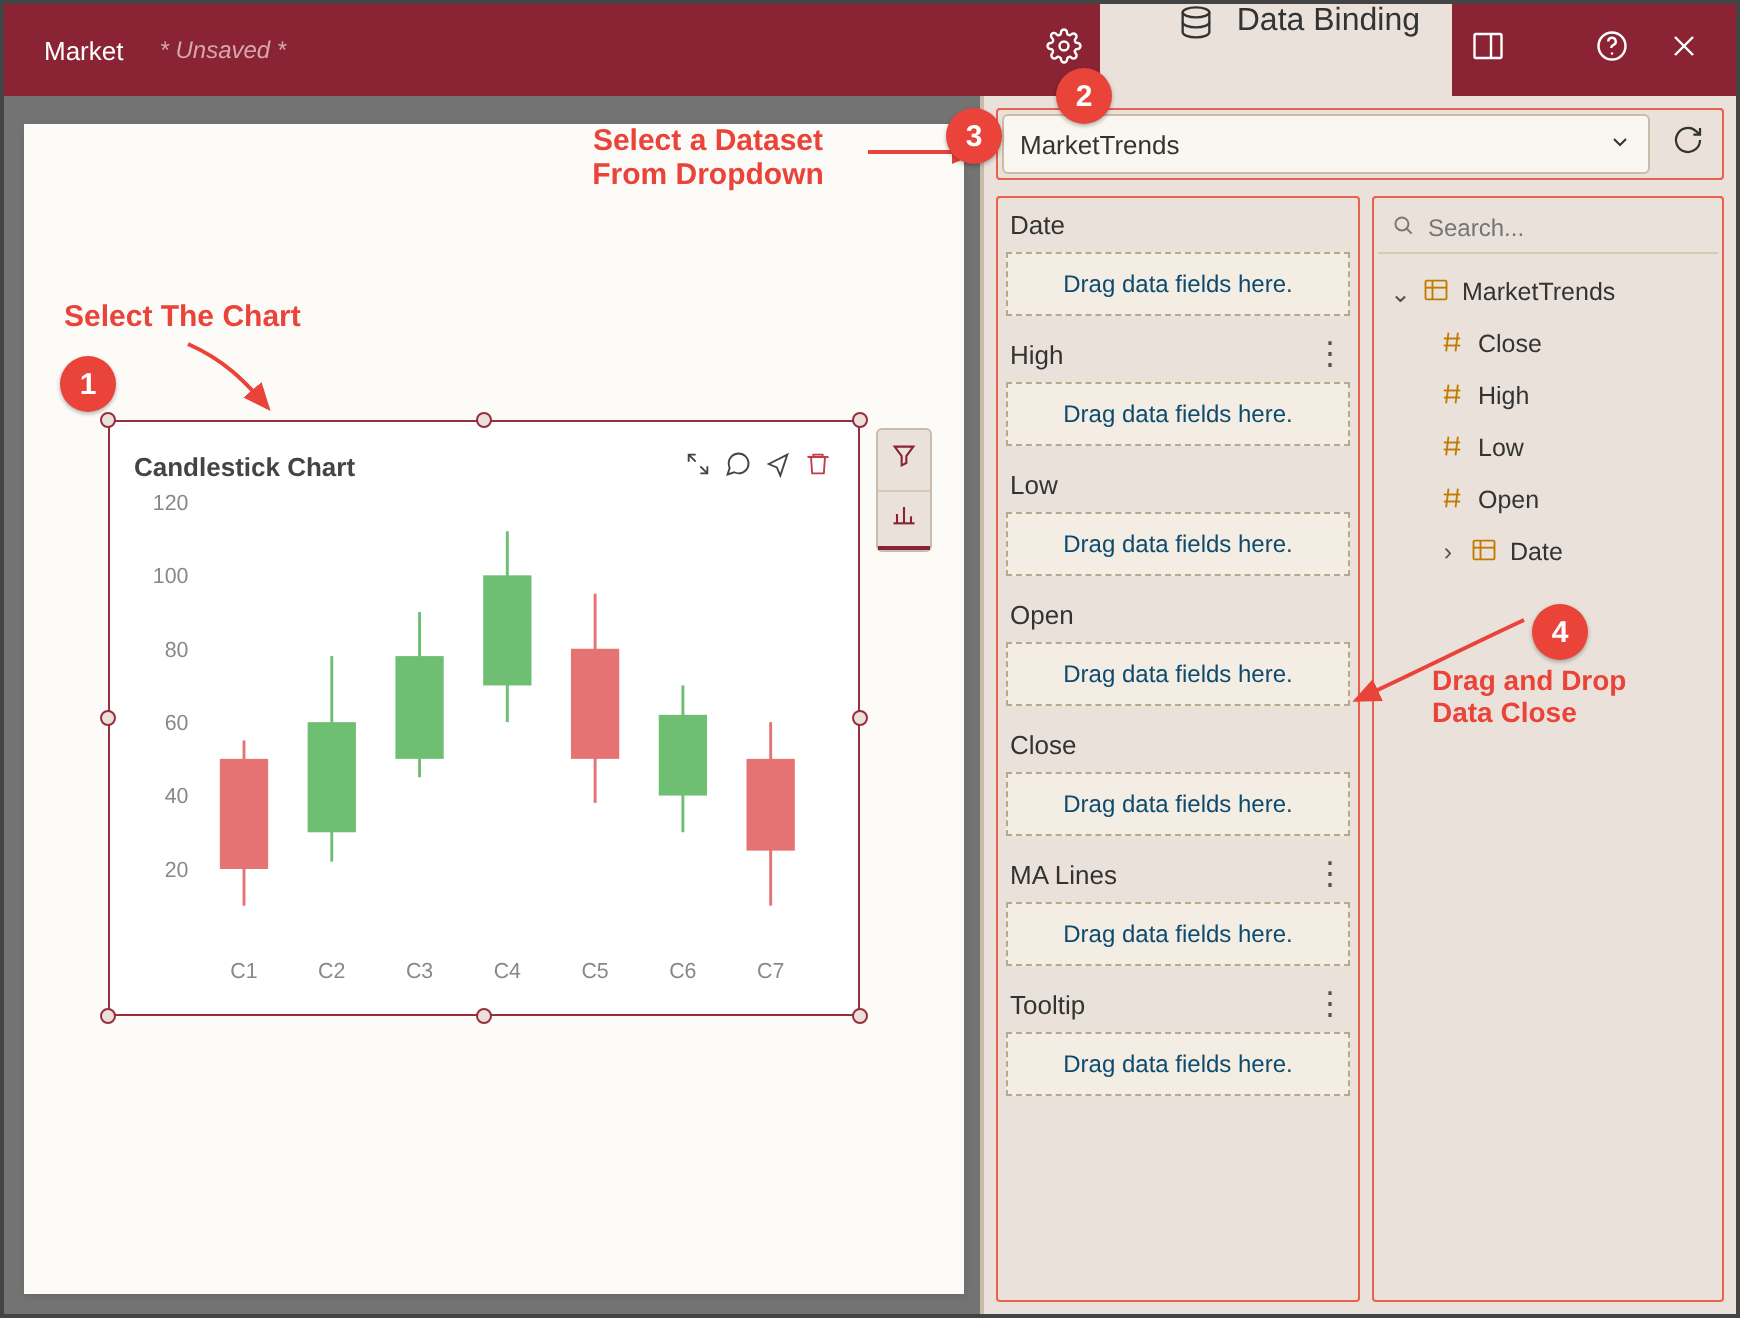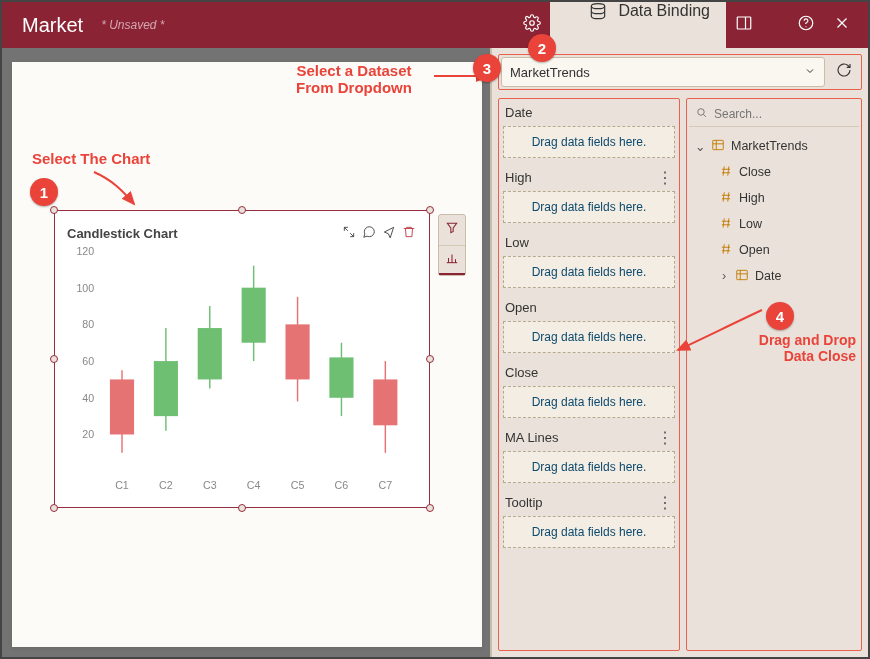--- a/index.html
+++ b/index.html
@@ -15,7 +15,7 @@
     align-items: center;
     padding: 0 8px;
   }
-  .titlebar .doc-name { font-size: 20px; padding: 0 12px; color: #fff; }
+  .titlebar .doc-name { font-size: 13px; padding: 0 12px; color: #fff; }
   .titlebar .doc-status { font-size: 12px; font-style: italic; color: #d6a6b0; padding-left: 6px; }
   .titlebar .spacer { flex: 1; }
   .titlebar .hdr-btn { width: 36px; height: 46px; display: flex; align-items: center; justify-content: center; color: #fff; cursor: pointer; }

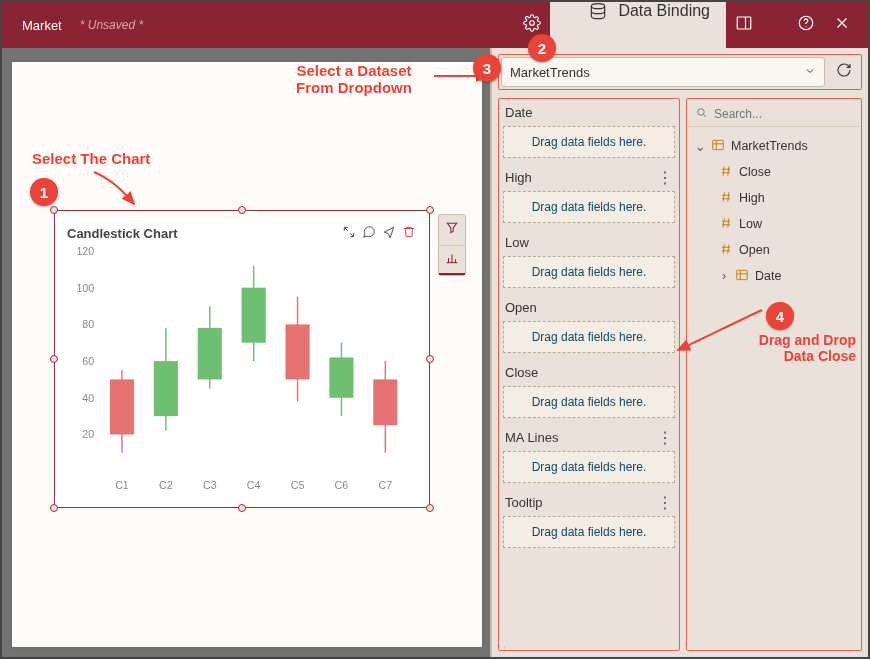--- a/index.html
+++ b/index.html
@@ -441,7 +441,7 @@
   </div>
 
 <div class="callout" style="left:764px; top:300px;" data-bind="annotations.n4">4</div>
-<div class="anno" style="left:714px; top:330px; font-size:14px; text-align:right; width:140px;">
+<div class="anno" style="left:714px; top:330px; font-size:14px; text-align:left; width:140px;">
   <div data-bind="annotations.drag_l1">Drag and Drop</div>
   <div data-bind="annotations.drag_l2">Data Close</div>
 </div>

